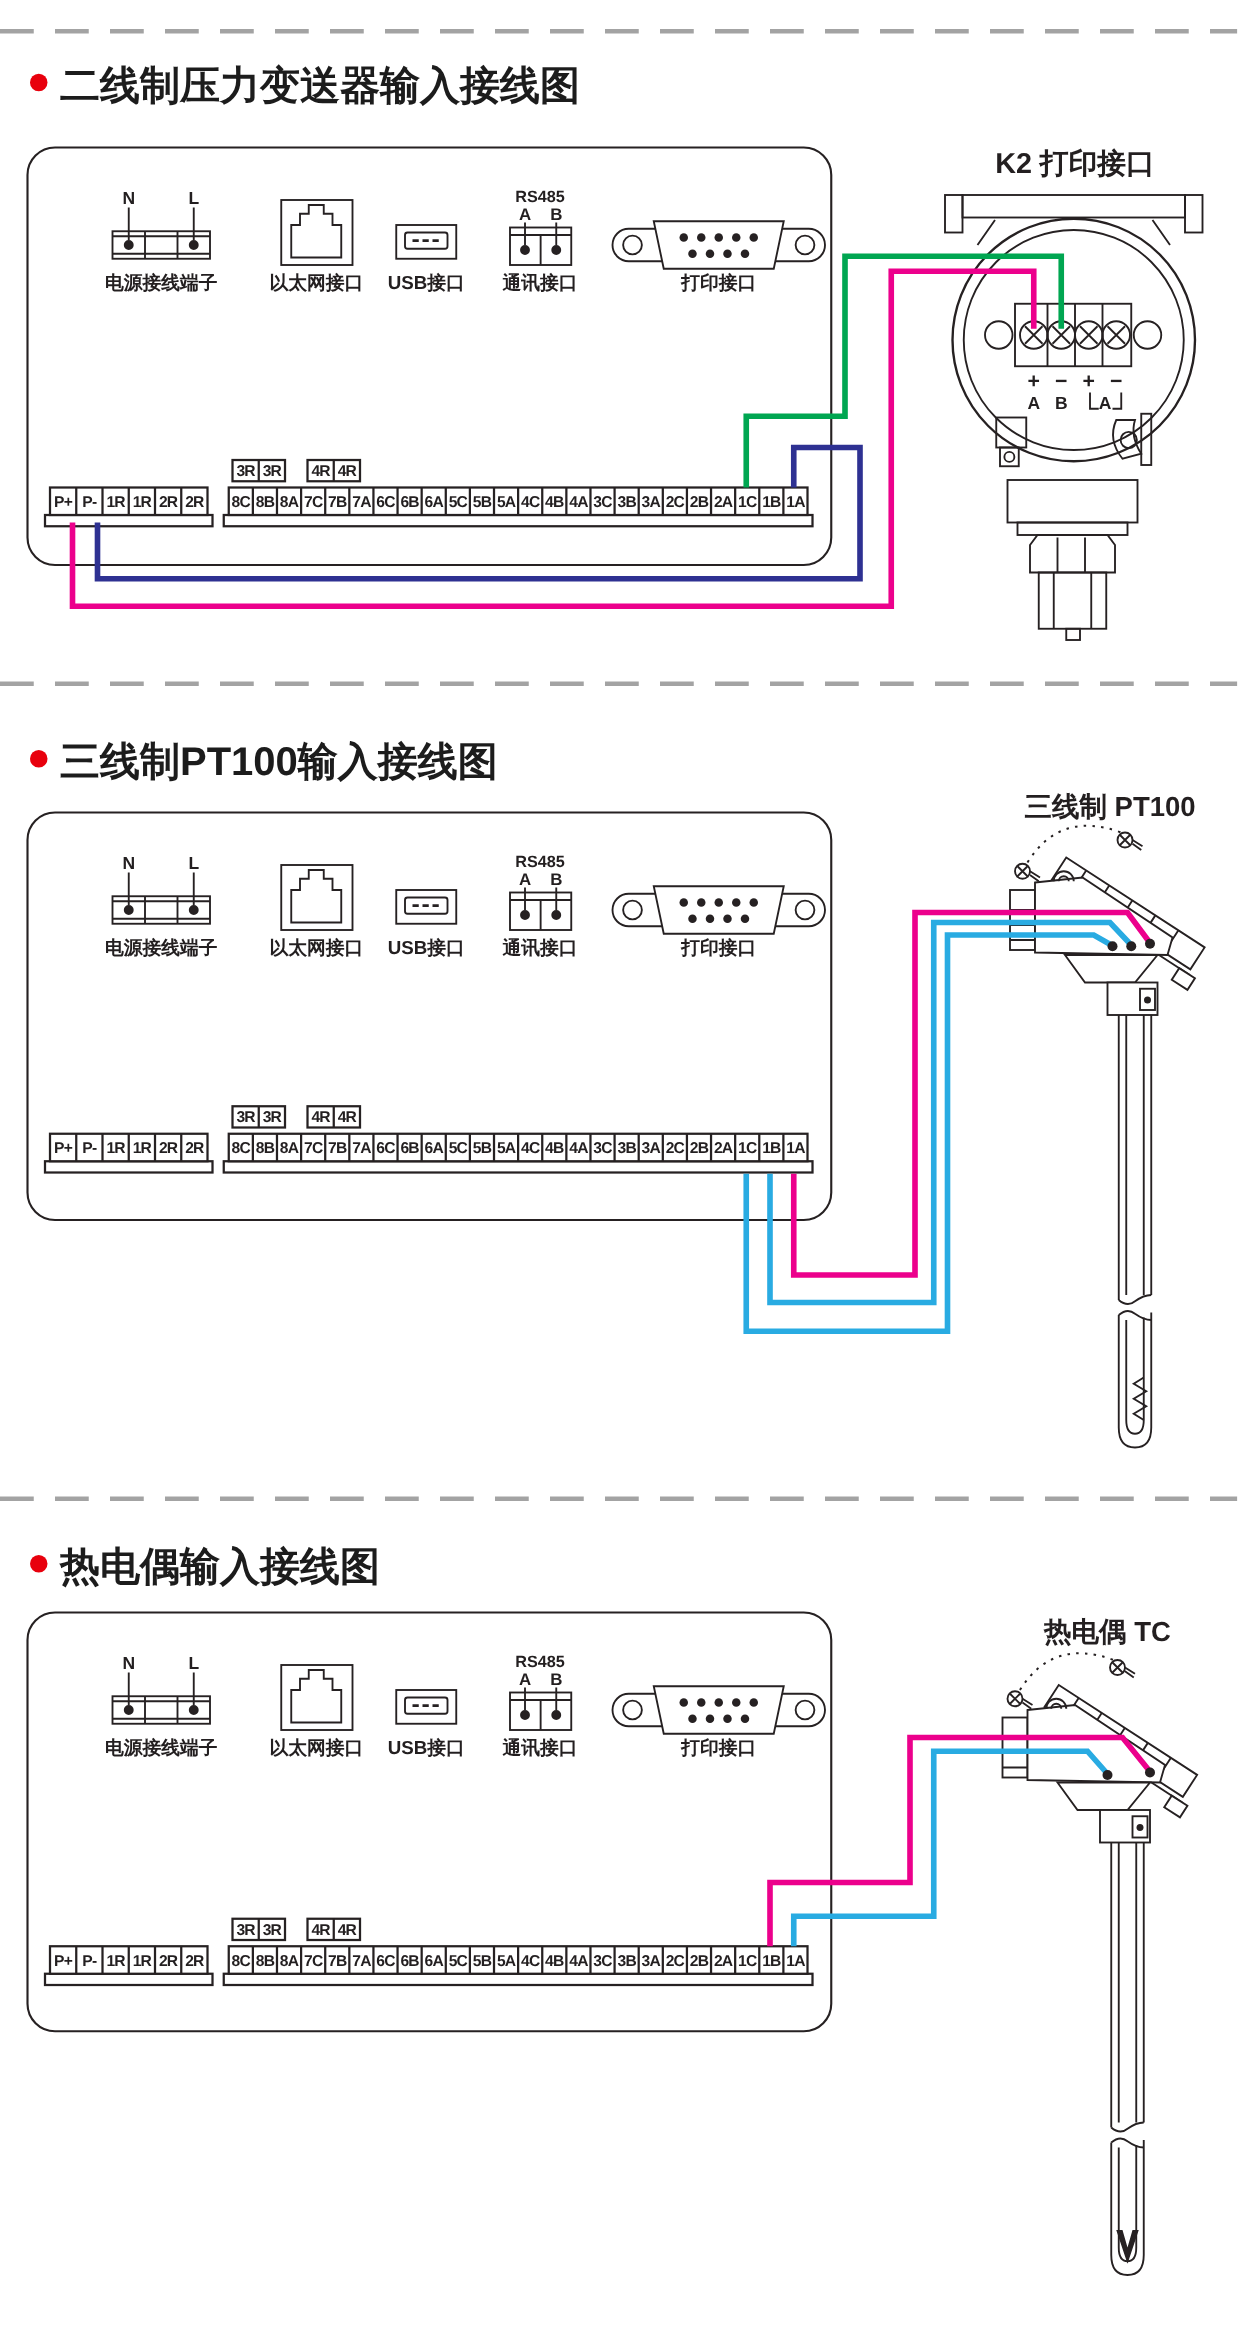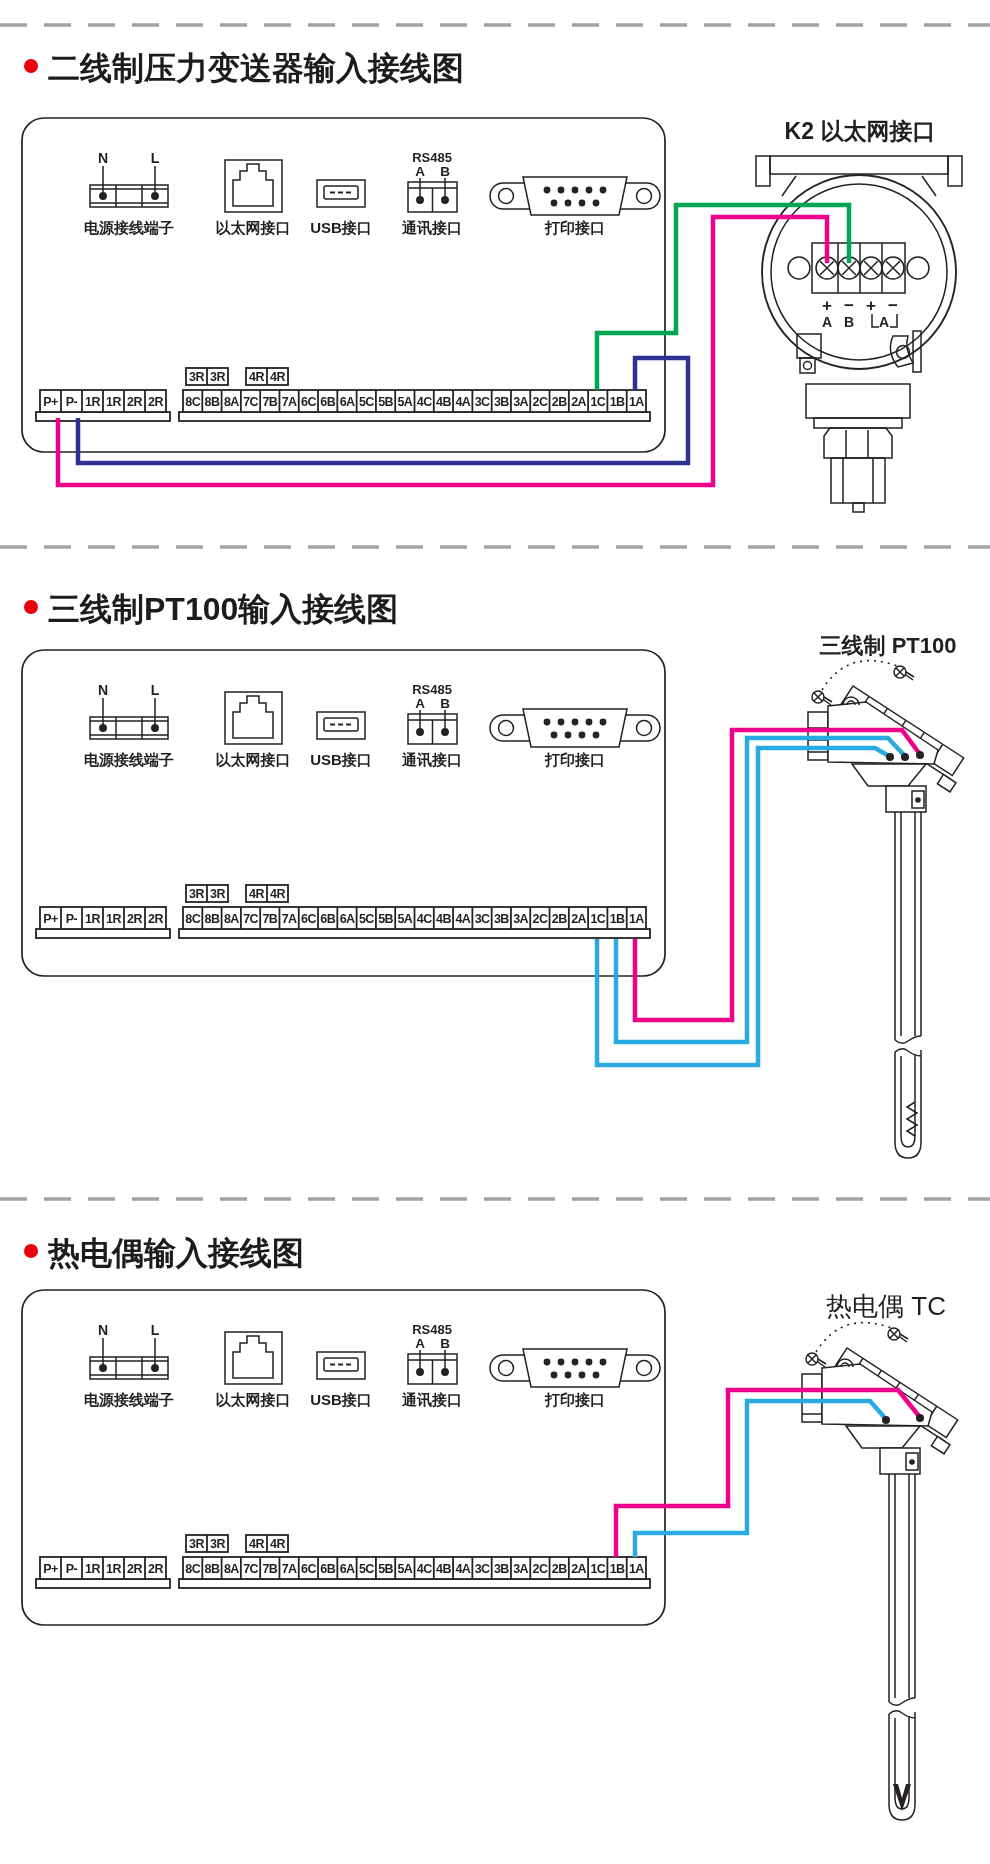--- a/index.html
+++ b/index.html
@@ -318,7 +318,7 @@
 <div id="labels">
       <div class="bullet" style="left: 24px; top: 59px; background: rgb(232, 0, 13);"></div>
       <div class="lbl-left" style="left: 48px; top: 68px; font-size: 32px; font-weight: 600;">二线制压力变送器输入接线图</div>
-      <div class="lbl" style="left: 860px; top: 131px; font-size: 23px; font-weight: 600;">K2 以太网接口</div>
+      <div class="lbl" style="left: 860px; top: 131px; font-size: 23px; font-weight: 600;">K2 打印接口</div>
       <div class="bullet" style="left: 24px; top: 600px; background: rgb(232, 0, 13);"></div>
       <div class="lbl-left" style="left: 48px; top: 609px; font-size: 32px; font-weight: 600;">三线制PT100输入接线图</div>
       <div class="lbl" style="left: 888px; top: 646px; font-size: 22px; font-weight: 600;">三线制 PT100</div>

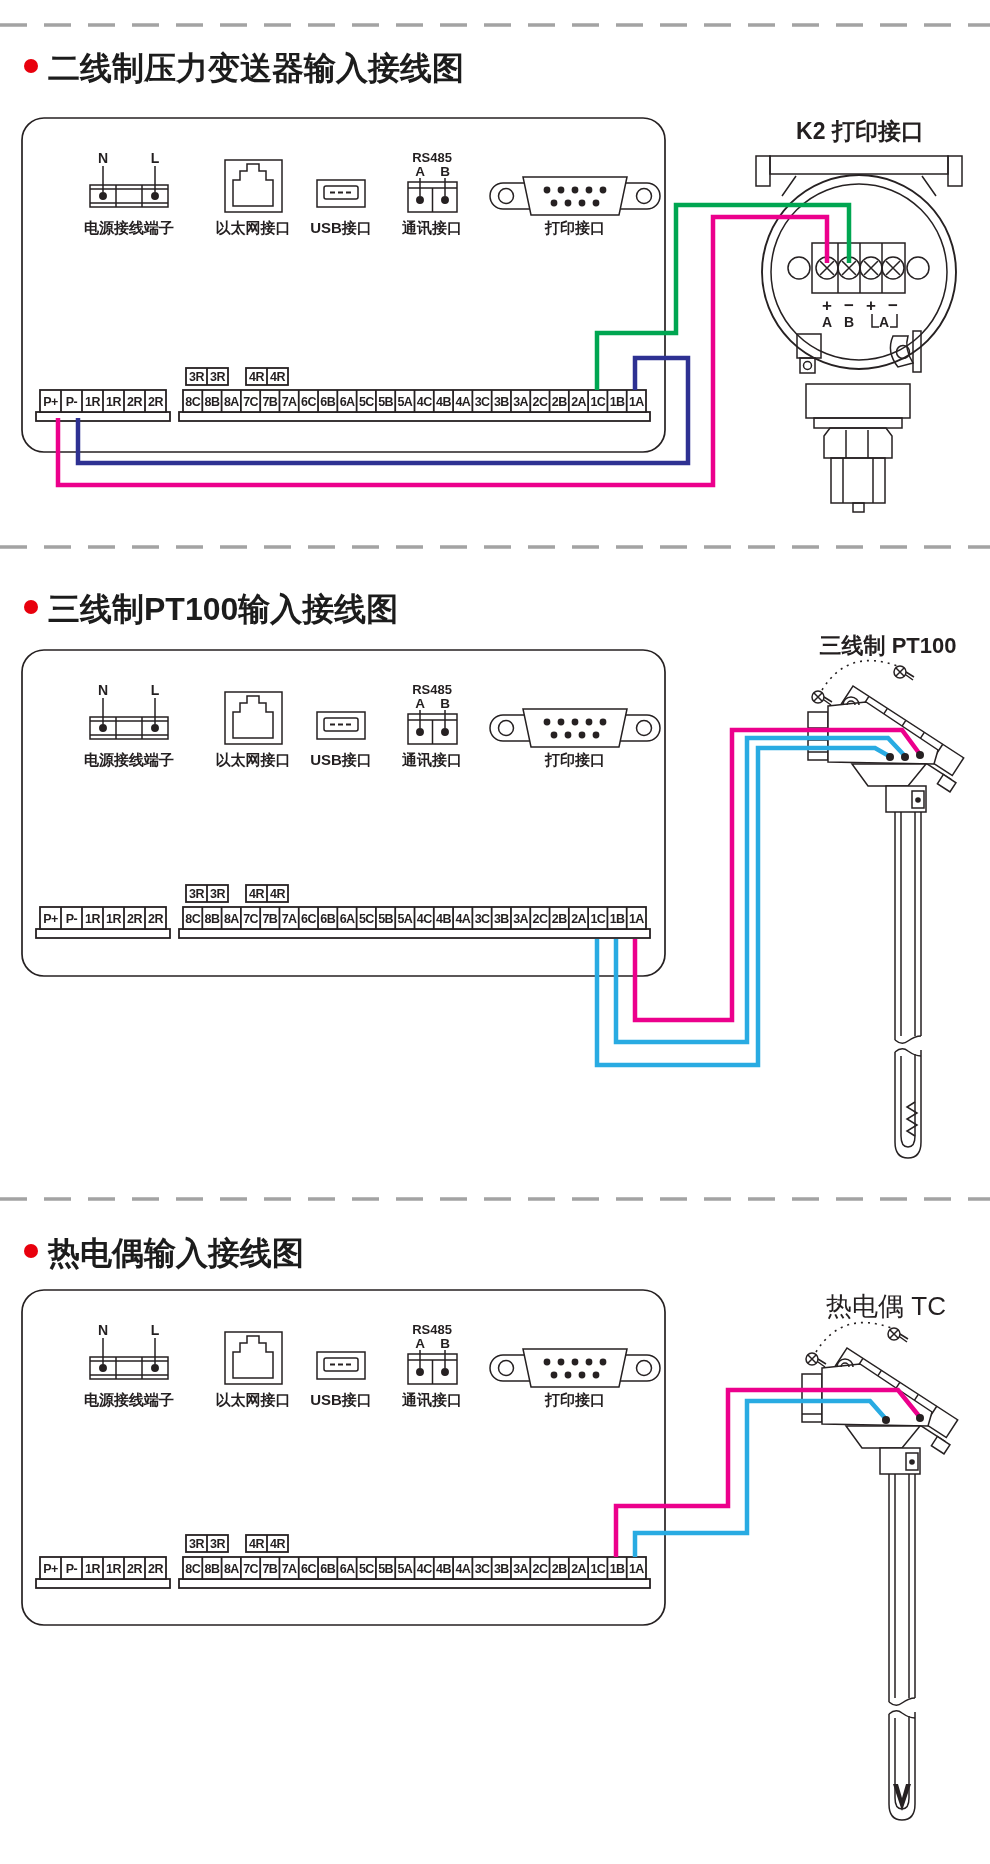--- a/index.html
+++ b/index.html
@@ -324,7 +324,7 @@
       <div class="lbl" style="left: 888px; top: 646px; font-size: 22px; font-weight: 600;">三线制 PT100</div>
       <div class="bullet" style="left: 24px; top: 1244px; background: rgb(232, 0, 13);"></div>
       <div class="lbl-left" style="left: 48px; top: 1253px; font-size: 32px; font-weight: 600;">热电偶输入接线图</div>
-      <div class="lbl" style="left: 886px; top: 1306px; font-size: 26px; font-weight: 400;">热电偶 TC</div>
+      <div class="lbl" style="left: 886px; top: 1306px; font-size: 22px; font-weight: 700;">热电偶 TC</div>
       <div class="lbl" style="left: 103px; top: 158px; font-size: 14px; font-weight: bold;">N</div>
       <div class="lbl" style="left: 155px; top: 158px; font-size: 14px; font-weight: bold;">L</div>
       <div class="lbl" style="left: 432px; top: 157px; font-size: 13px; font-weight: bold;">RS485</div>

